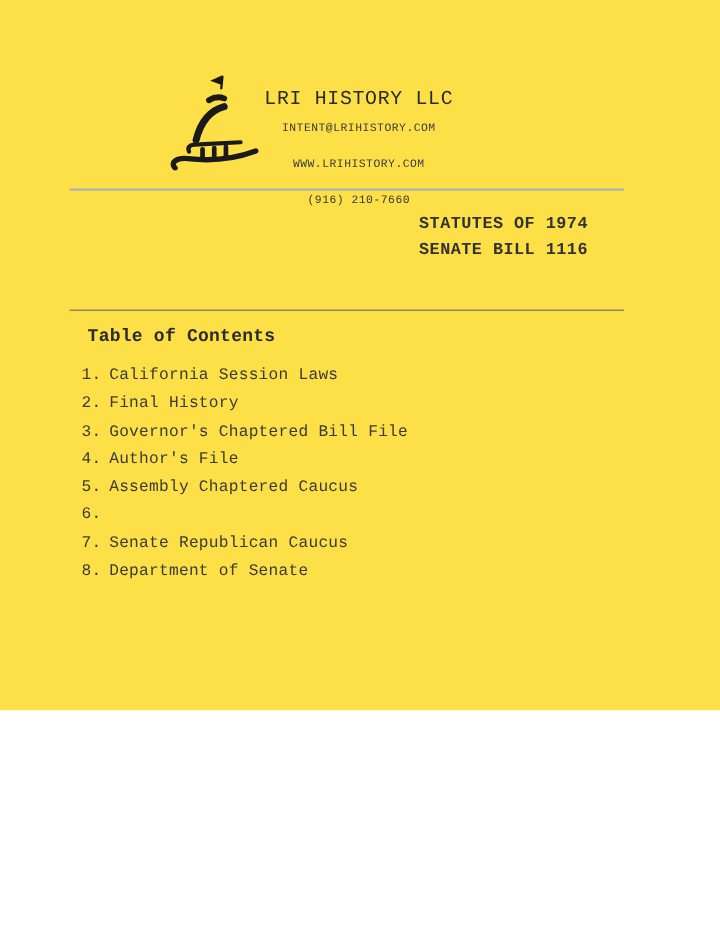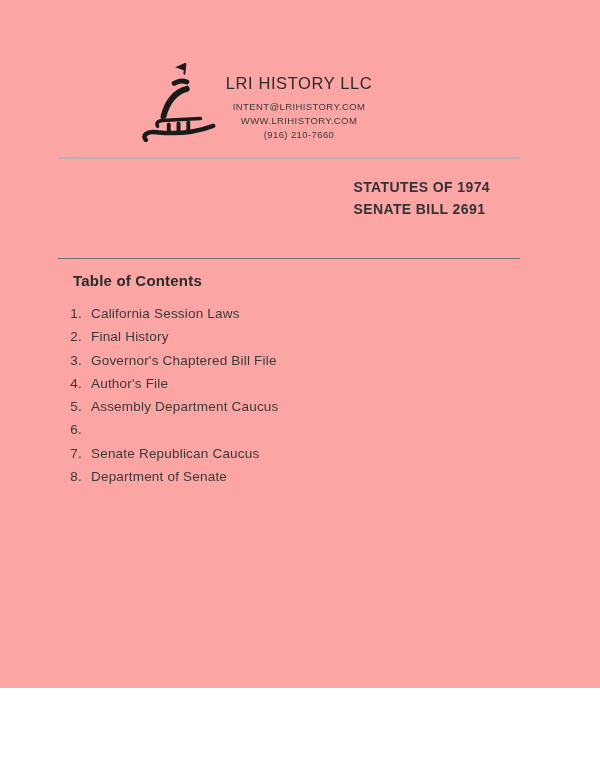--- a/index.html
+++ b/index.html
@@ -10,9 +10,9 @@
   .page {
     position: relative;
     width: 600px;
-    height: 688px;
-    background: #fca5a5;
-    font-family: Liberation Sans, sans-serif;
+    height: 592px;
+    background: #fde047;
+    font-family: Liberation Mono, monospace;
     color: #2e2e2e;
     overflow: hidden;
   }

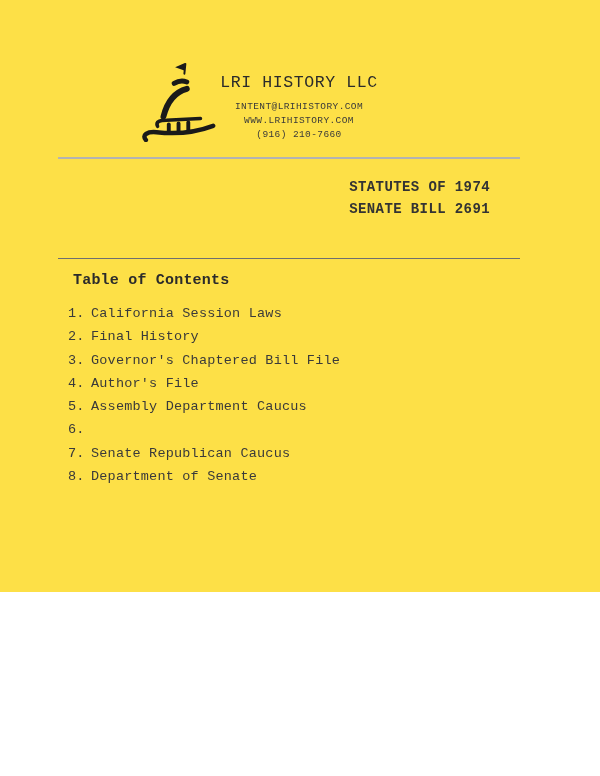--- a/index.html
+++ b/index.html
@@ -43,6 +43,7 @@
     letter-spacing: 0.4px;
     color: #3a3a3a;
     line-height: 14px;
+    margin-top: 16px;
   }
   .contact-line.first { margin-top: 7px; }
 

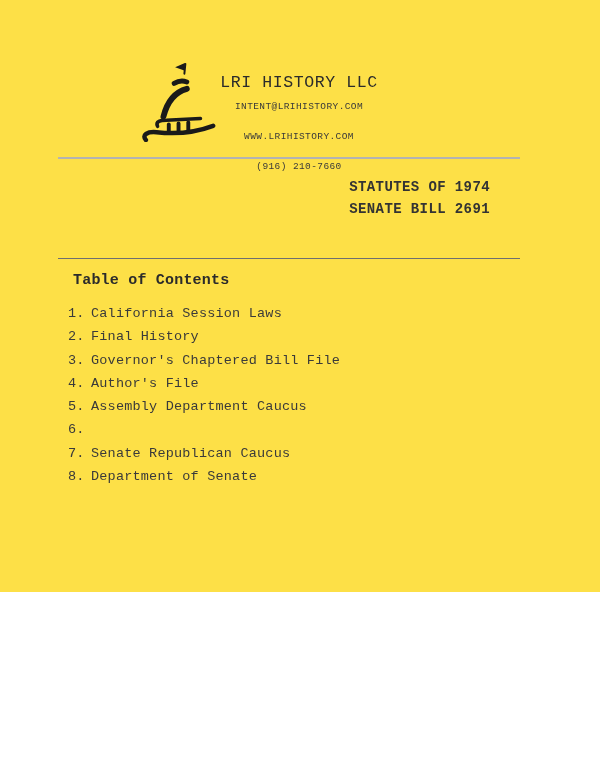--- a/index.html
+++ b/index.html
@@ -150,7 +150,7 @@
 
   <div class="case-info">
     <div class="case-line">STATUTES OF 1974</div>
-    <div class="case-line">SENATE BILL 2691</div>
+    <div class="case-line">SENATE BILL 1116</div>
   </div>
 
   <div class="rule-bottom"></div>

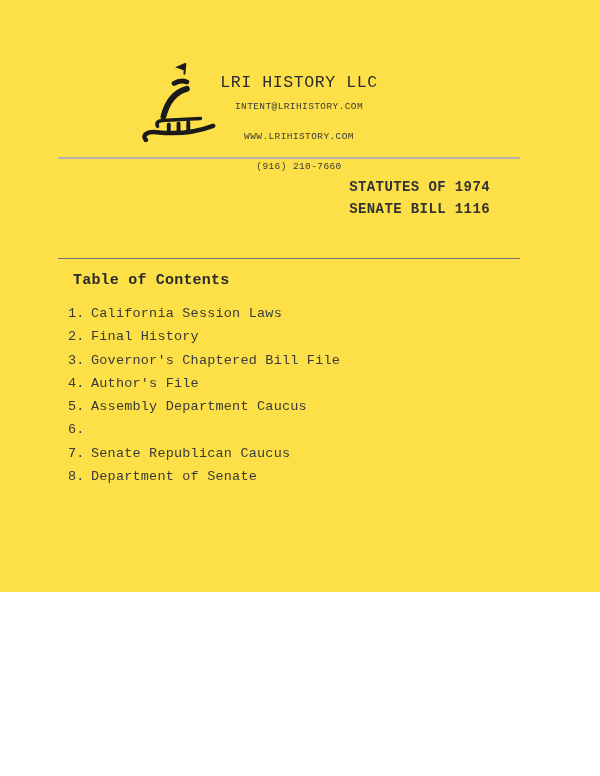--- a/index.html
+++ b/index.html
@@ -176,7 +176,7 @@
     </li>
     <li class="toc-item">
       <span class="toc-num">5.</span>
-      <span class="toc-label">Assembly Department Caucus</span>
+      <span class="toc-label">Assembly Chaptered Caucus</span>
     </li>
     <li class="toc-item">
       <span class="toc-num">6.</span>

